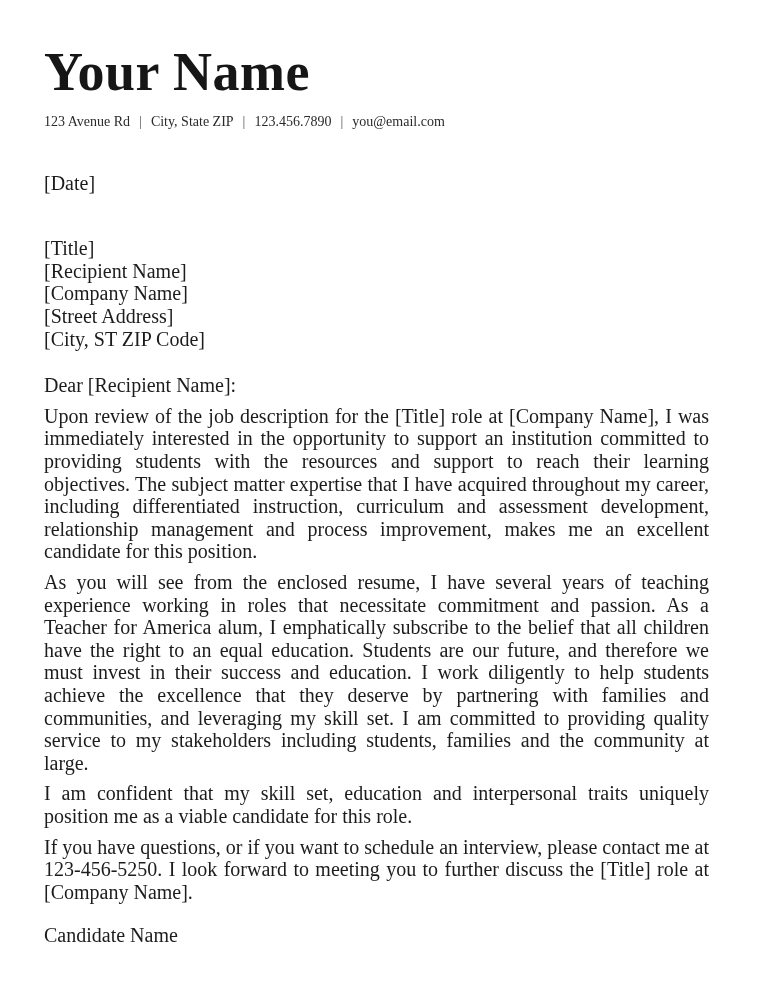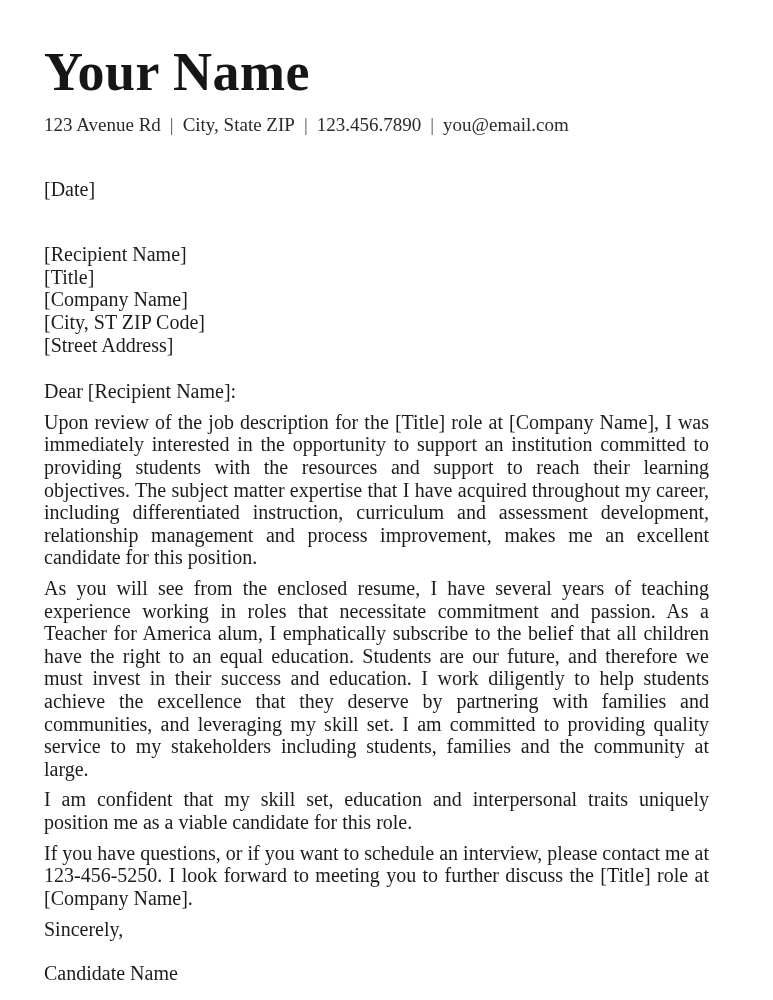--- a/index.html
+++ b/index.html
@@ -29,7 +29,7 @@
   }
   .contact-line {
     margin-top: 13px;
-    font-size: 19px;
+    font-size: 14px;
     color: #2a2a2a;
     white-space: nowrap;
   }

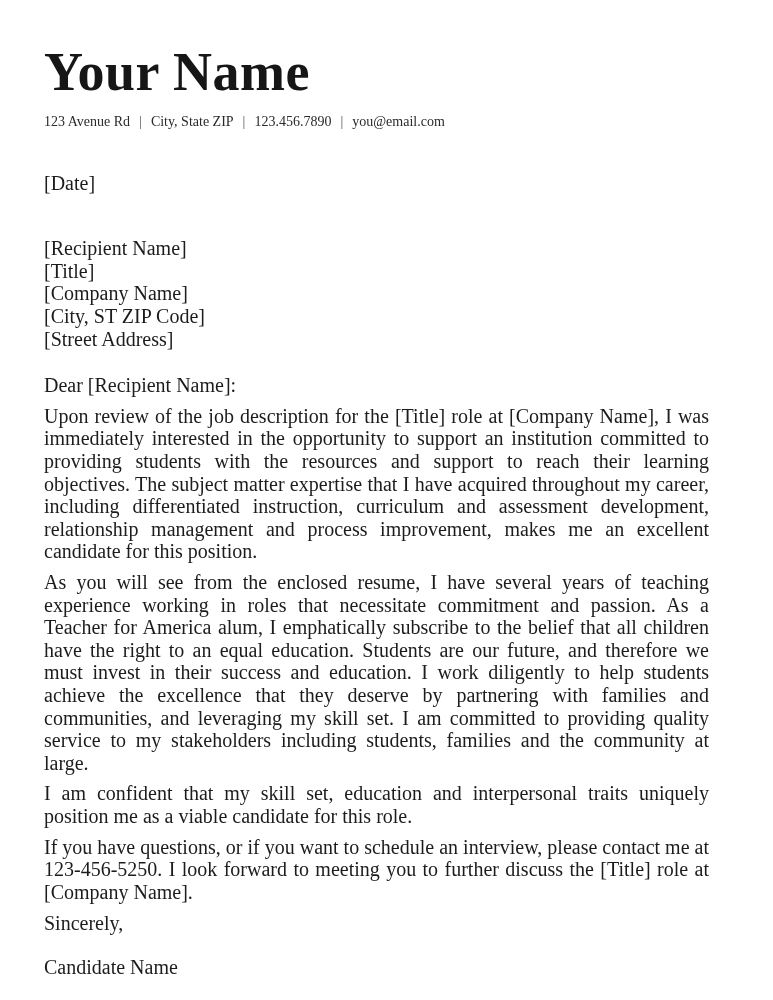--- a/index.html
+++ b/index.html
@@ -84,8 +84,8 @@
     <div class="date-line">[Date]</div>
 
     <div class="recipient-block">
+      <div>[Title]</div>
       <div>[Recipient Name]</div>
-      <div>[Title]</div>
       <div>[Company Name]</div>
       <div>[City, ST ZIP Code]</div>
       <div>[Street Address]</div>

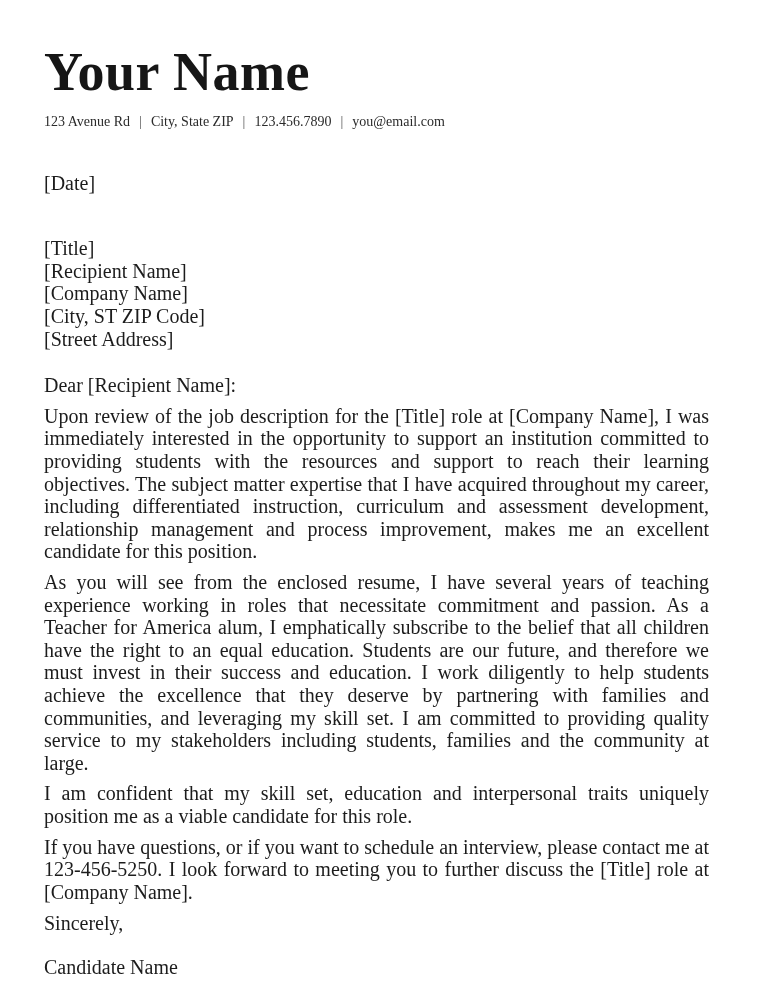--- a/index.html
+++ b/index.html
@@ -87,8 +87,8 @@
       <div>[Title]</div>
       <div>[Recipient Name]</div>
       <div>[Company Name]</div>
+      <div>[Street Address]</div>
       <div>[City, ST ZIP Code]</div>
-      <div>[Street Address]</div>
     </div>
 
     <div class="salutation">Dear [Recipient Name]:</div>

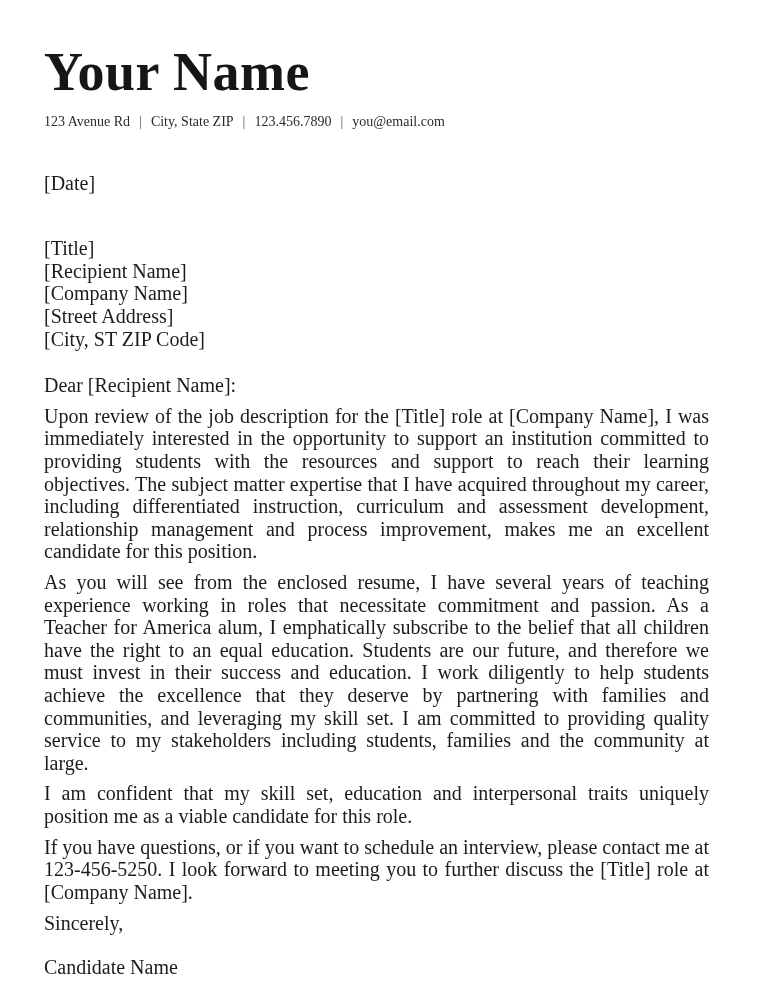--- a/index.html
+++ b/index.html
@@ -101,7 +101,6 @@
 
     <p class="para">If you have questions, or if you want to schedule an interview, please contact me at 123-456-5250. I look forward to meeting you to further discuss the [Title] role at [Company Name].</p>
 
-    <div class="closing">Sincerely,</div>
 
     <div class="signature">Candidate Name</div>
 

